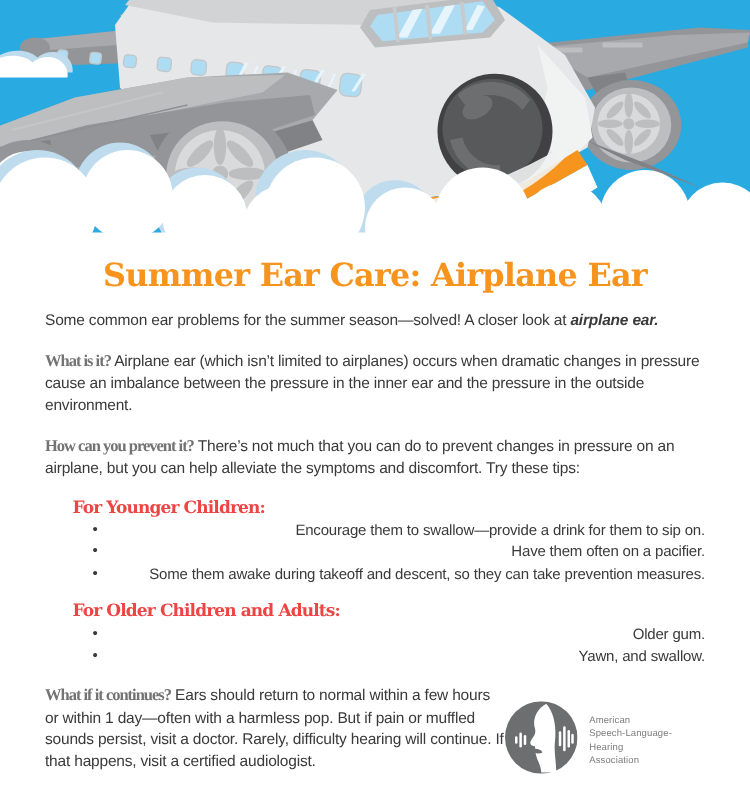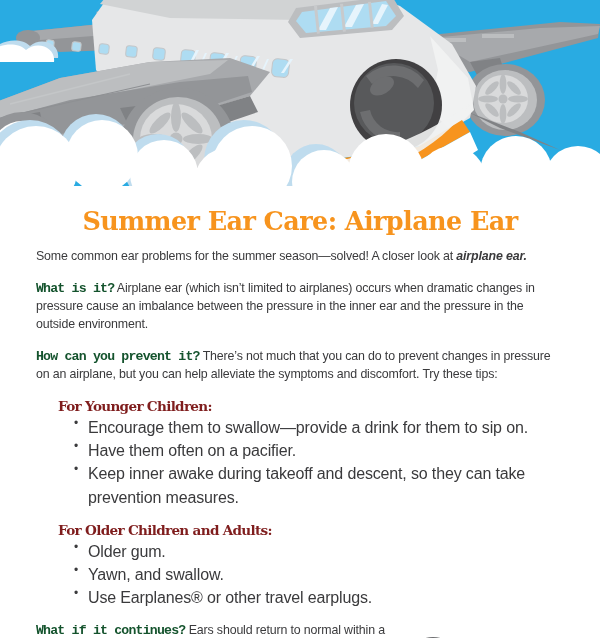--- a/index.html
+++ b/index.html
@@ -64,8 +64,8 @@
     letter-spacing: -0.15px;
   }
   .run-head {
-    color: #14532d;
-    font-family: Liberation Mono, monospace;
+    color: #737373;
+    font-family: Liberation Serif, serif;
     font-weight: bold;
     font-size: 13.2px;
     letter-spacing: -0.8px;

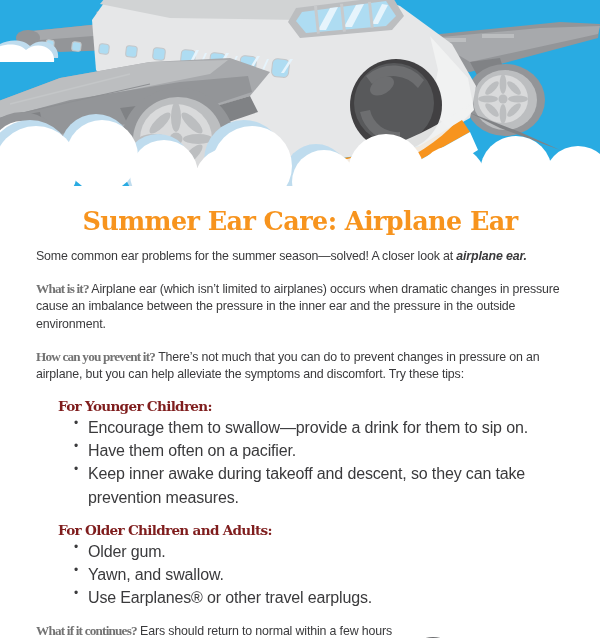--- a/index.html
+++ b/index.html
@@ -73,7 +73,7 @@
 
   .sub-block { margin: 0 0 13px 0; }
   .sub-head {
-    color: #7f1d1d;
+    color: #ef4444;
     font-family: "DejaVu Serif", serif;
     font-weight: bold;
     font-size: 13.6px;

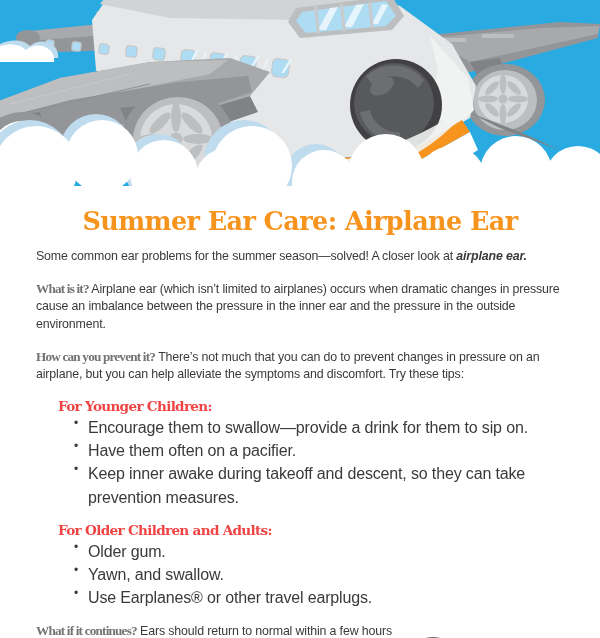--- a/index.html
+++ b/index.html
@@ -86,10 +86,11 @@
     list-style: none;
   }
   ul.bullets li {
-    font-size: 16px;
+    font-size: 12px;
     line-height: 1.45;
     letter-spacing: -0.15px;
     position: relative;
+    text-align: right;
   }
   ul.bullets li::before {
     content: "\2022";

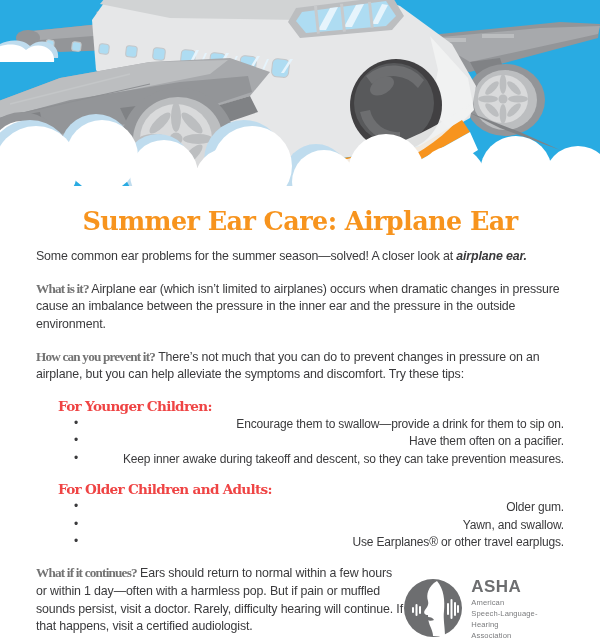--- a/index.html
+++ b/index.html
@@ -324,7 +324,7 @@
     <ul class="bullets">
       <li>Encourage them to swallow—provide a drink for them to sip on.</li>
       <li>Have them often on a pacifier.</li>
-      <li>Keep inner awake during takeoff and descent, so they can take prevention measures.</li>
+      <li>Some them awake during takeoff and descent, so they can take prevention measures.</li>
     </ul>
   </div>
 

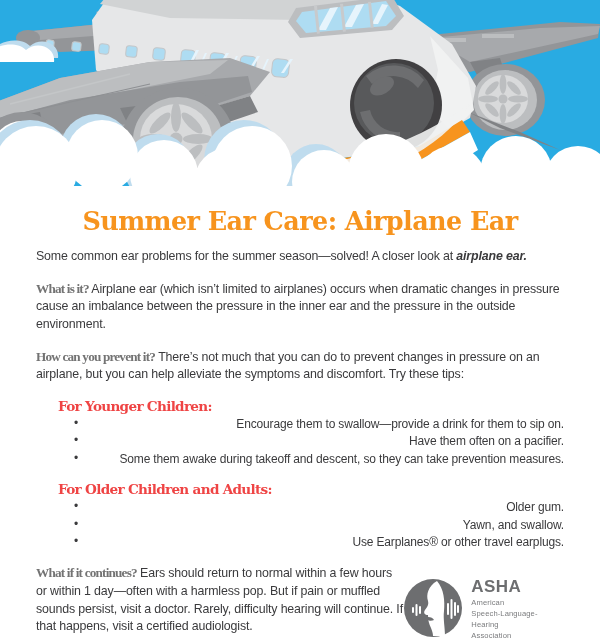--- a/index.html
+++ b/index.html
@@ -333,7 +333,6 @@
     <ul class="bullets">
       <li>Older gum.</li>
       <li>Yawn, and swallow.</li>
-      <li>Use Earplanes® or other travel earplugs.</li>
     </ul>
   </div>
 

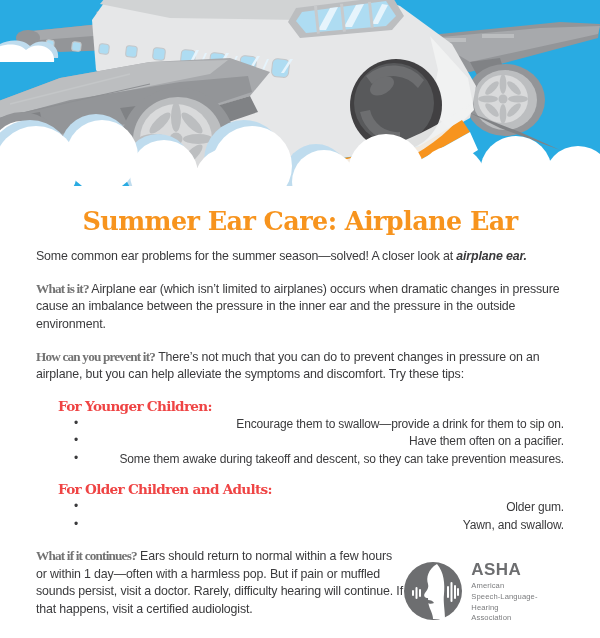--- a/index.html
+++ b/index.html
@@ -366,7 +366,6 @@
         </svg>
       </span>
       <span class="logo-words">
-        <span class="logo-asha">ASHA</span>
         <span class="logo-sub">American</span>
         <span class="logo-sub">Speech-Language-Hearing</span>
         <span class="logo-sub">Association</span>

